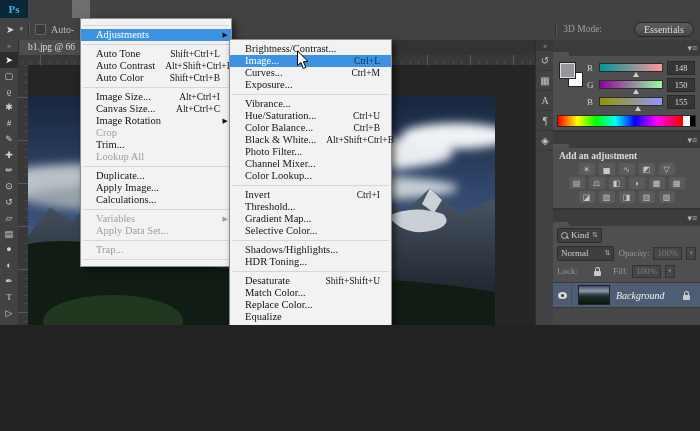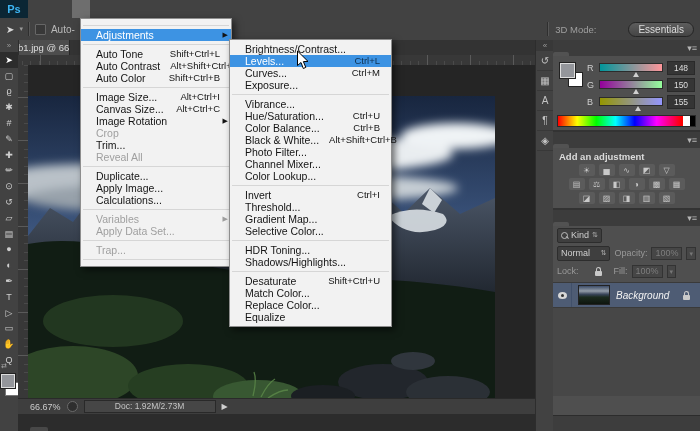--- a/index.html
+++ b/index.html
@@ -3,8 +3,8 @@
 <meta charset="utf-8">
 <style>
   html,body{margin:0;padding:0;background:#222;}
-  #app{position:relative;width:700px;height:431px;background:#424242;overflow:hidden;
-       font-family:Liberation Sans, sans-serif;-webkit-font-smoothing:antialiased;}
+  #app{position:relative;width:700px;height:325px;background:#424242;overflow:hidden;
+       font-family:Liberation Serif, serif;-webkit-font-smoothing:antialiased;}
   
   .menubar{position:absolute;left:0;top:0;width:700px;height:18px;background:#424242;
            border-bottom:1px solid #2d2d2d;display:flex;align-items:center;}

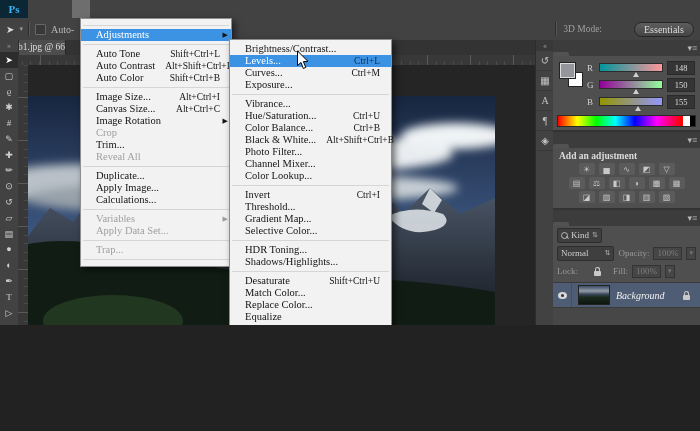--- a/index.html
+++ b/index.html
@@ -29,7 +29,7 @@
   
   .tabbar{position:absolute;left:18px;top:40px;width:517px;height:15px;background:#333333;display:flex;}
   .doctab{background:#4d4d4d;border-right:1px solid #272727;color:#dedede;font-size:9.5px;line-height:15px;
-          padding:0 0;white-space:nowrap;}
+          padding:0 10px;white-space:nowrap;}
   
   .toolbar{position:absolute;left:0;top:40px;width:18px;height:391px;background:#424242;
            border-right:1px solid #2e2e2e;display:flex;flex-direction:column;align-items:center;}

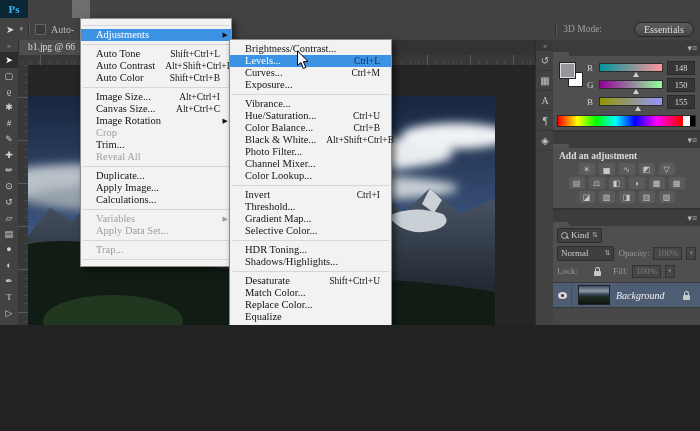--- a/index.html
+++ b/index.html
@@ -653,7 +653,7 @@
         <span class="arr" style="visibility: hidden;">▶</span>
       </div>
       <div class="mi hl">
-        <span class="lab">Levels...</span>
+        <span class="lab">Image...</span>
         <span class="sc">Ctrl+L</span>
         <span class="arr" style="visibility: hidden;">▶</span>
       </div>

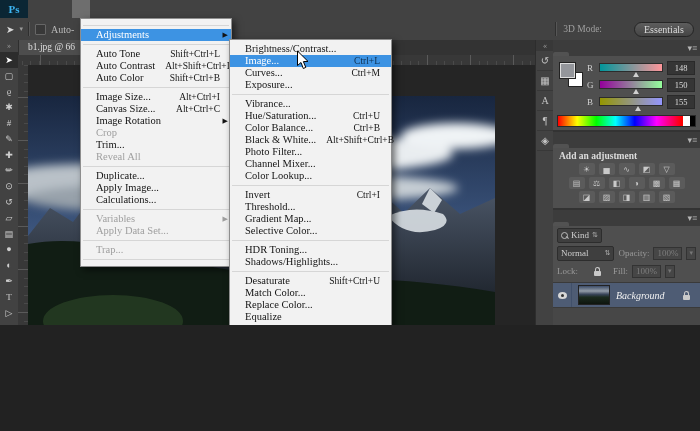--- a/index.html
+++ b/index.html
@@ -606,7 +606,7 @@
         <span class="arr" style="visibility: hidden;">▶</span>
       </div>
       <div class="mi dis">
-        <span class="lab">Reveal All</span>
+        <span class="lab">Lookup All</span>
         <span class="sc"></span>
         <span class="arr" style="visibility: hidden;">▶</span>
       </div>

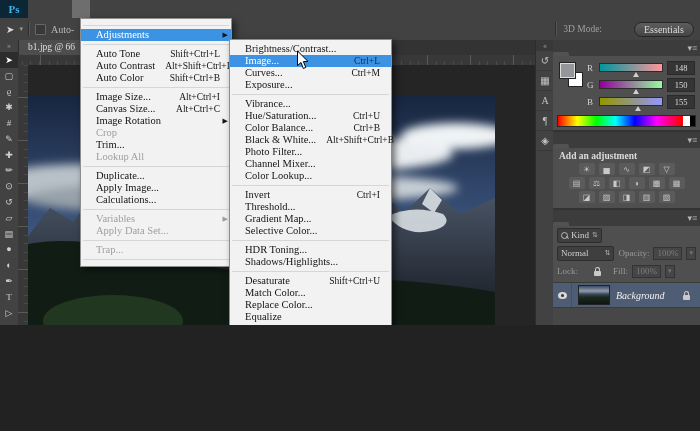--- a/index.html
+++ b/index.html
@@ -726,12 +726,12 @@
       </div>
       <div class="mi sep"></div>
       <div class="mi">
+        <span class="lab">Shadows/Highlights...</span>
+        <span class="sc"></span>
+        <span class="arr" style="visibility: hidden;">▶</span>
+      </div>
+      <div class="mi">
         <span class="lab">HDR Toning...</span>
-        <span class="sc"></span>
-        <span class="arr" style="visibility: hidden;">▶</span>
-      </div>
-      <div class="mi">
-        <span class="lab">Shadows/Highlights...</span>
         <span class="sc"></span>
         <span class="arr" style="visibility: hidden;">▶</span>
       </div>

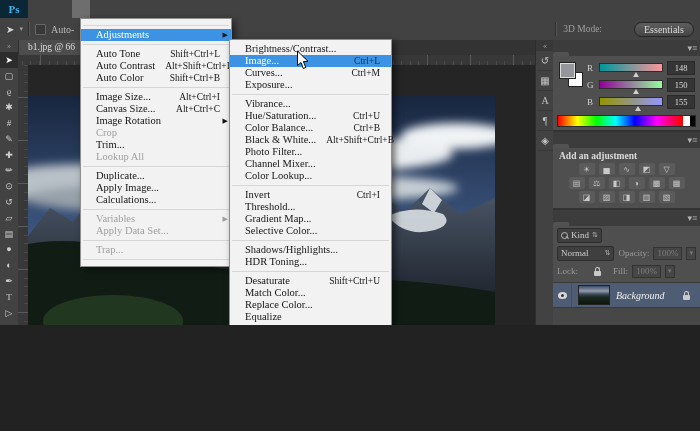--- a/index.html
+++ b/index.html
@@ -738,7 +738,7 @@
       <div class="mi sep"></div>
       <div class="mi">
         <span class="lab">Desaturate</span>
-        <span class="sc">Shift+Ctrl+U</span>
+        <span class="sc">Shift+Shift+U</span>
         <span class="arr" style="visibility: hidden;">▶</span>
       </div>
       <div class="mi">

